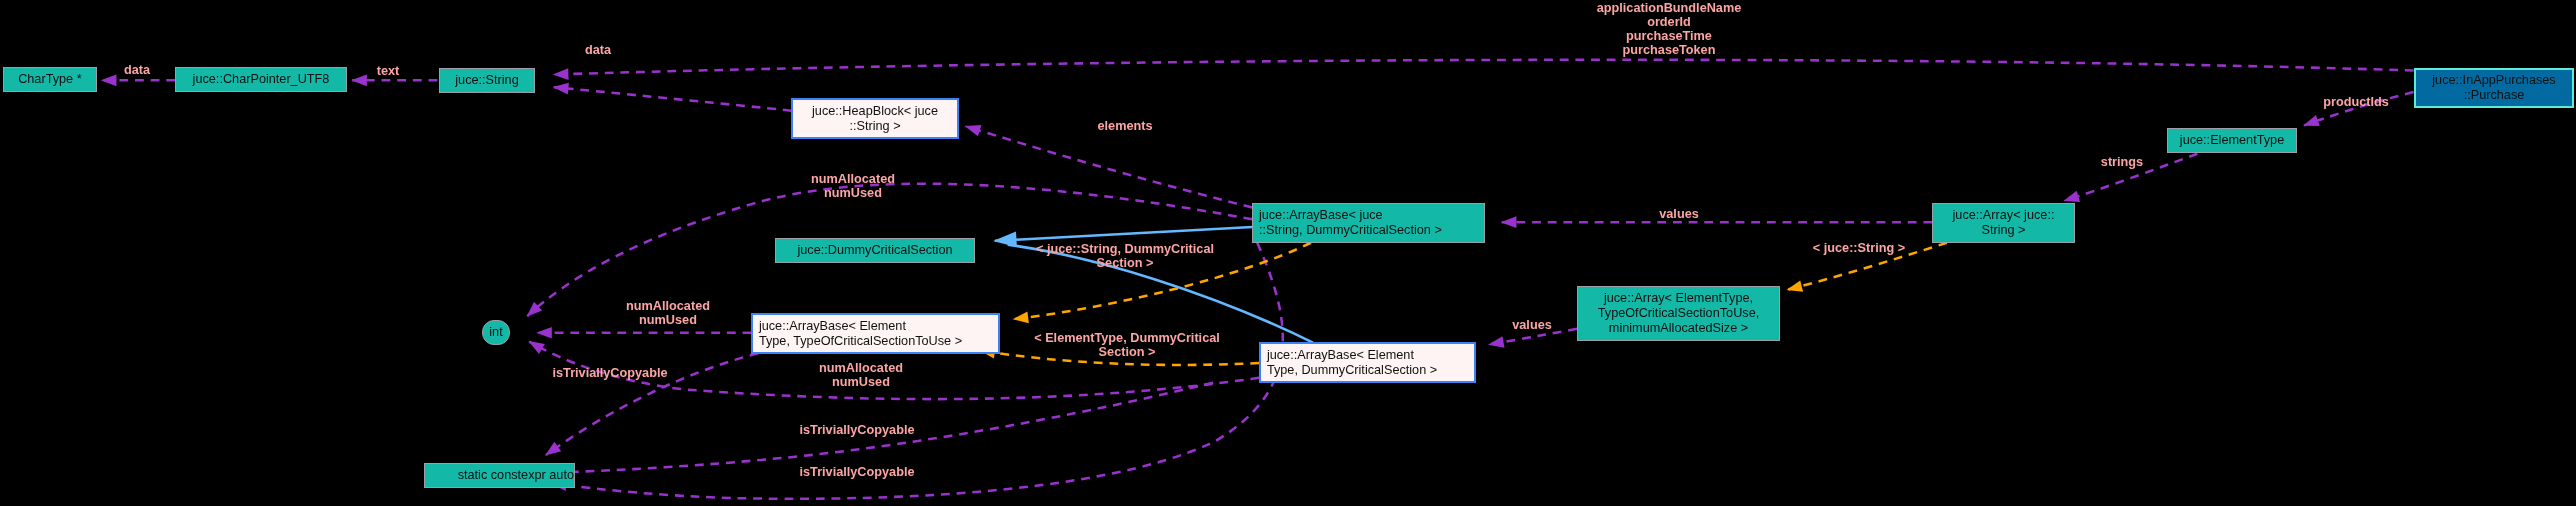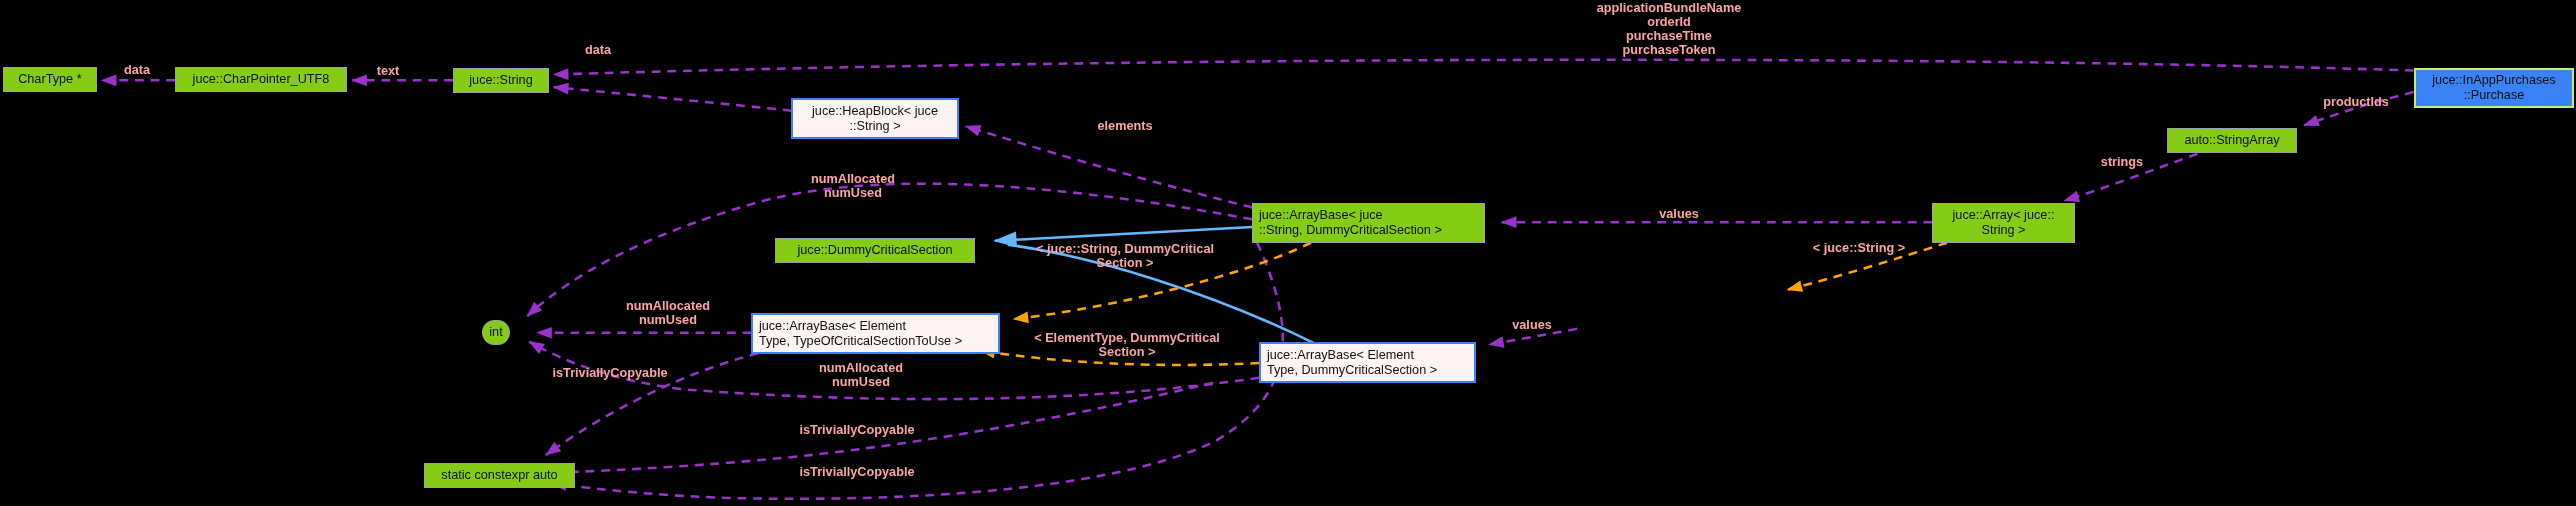--- a/index.html
+++ b/index.html
@@ -6,7 +6,7 @@
   .stage{position:relative;width:2576px;height:507px;background:#000;overflow:hidden;
          font-family:"Liberation Sans",sans-serif;}
   svg.edges{position:absolute;left:0;top:0;width:2576px;height:507px;}
-  .node{position:absolute;box-sizing:border-box;background:#84cc16;border:1.7px solid #9aa0a6;
+  .node{position:absolute;box-sizing:border-box;background:#14b8a6;border:1.7px solid #9aa0a6;
         color:#111;font-size:12.7px;line-height:15px;display:flex;align-items:center;
         justify-content:center;text-align:center;white-space:pre-line;}
   .node.left{justify-content:flex-start;text-align:left;padding-left:5.9px;}

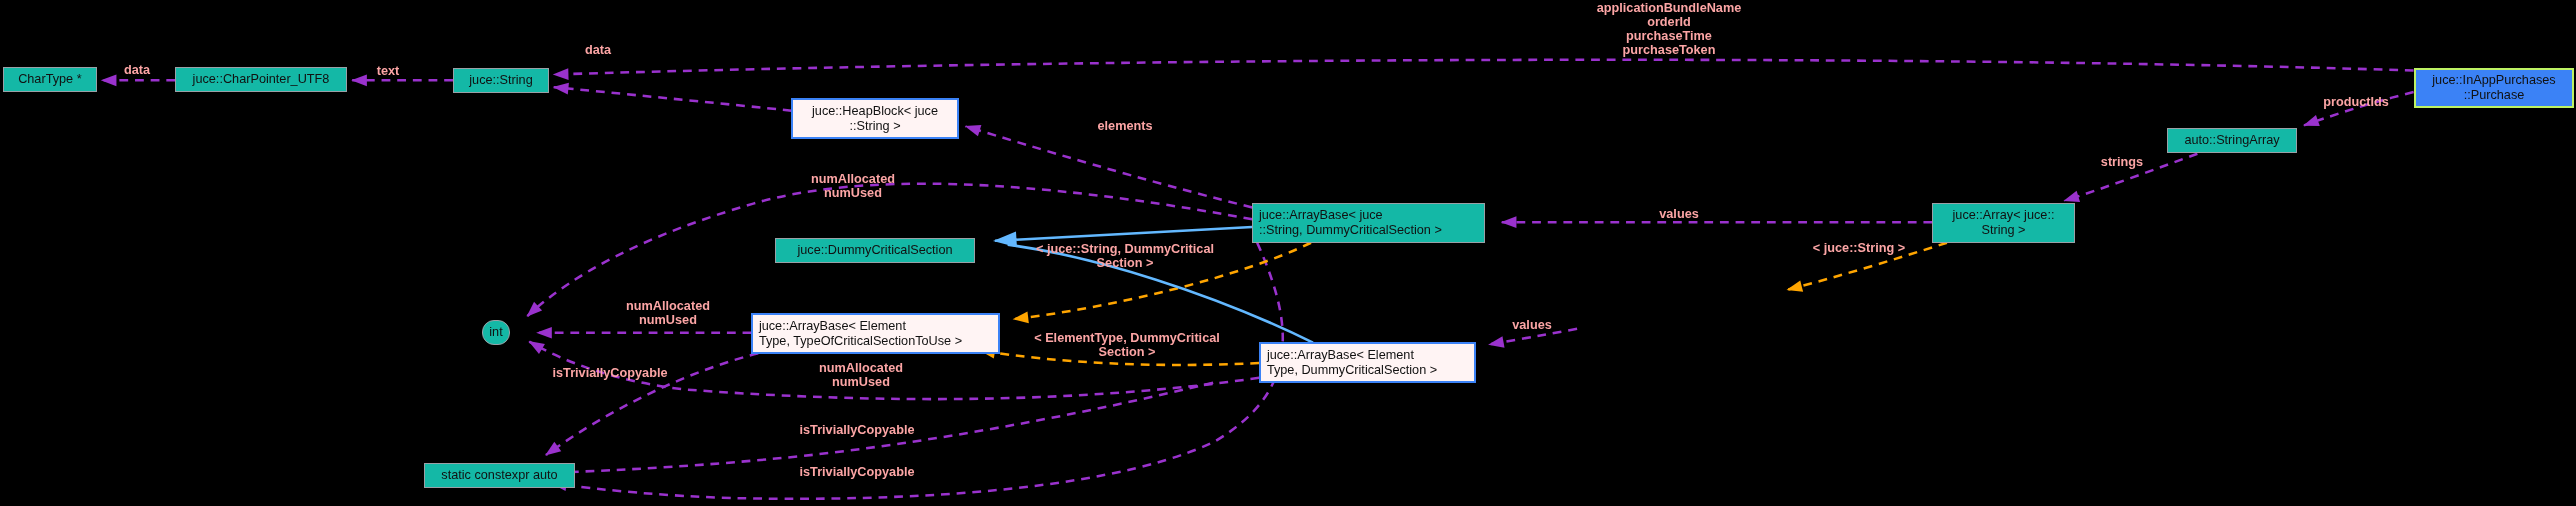--- a/index.html
+++ b/index.html
@@ -64,7 +64,7 @@
 
   <div class="node" style="left:175px;top:67px;width:172px;height:25.4px;"><span>juce::CharPointer_UTF8</span></div>
 
-  <div class="node" style="left:453px;top:68px;width:96px;height:25.4px;"><span>juce::String</span></div>
+  <div class="node" style="left:439px;top:68px;width:96px;height:25.4px;"><span>juce::String</span></div>
 
   <div class="node red" style="left:791px;top:98px;width:168px;height:41px;"><span>juce::HeapBlock&lt; juce
 ::String &gt;</span></div>

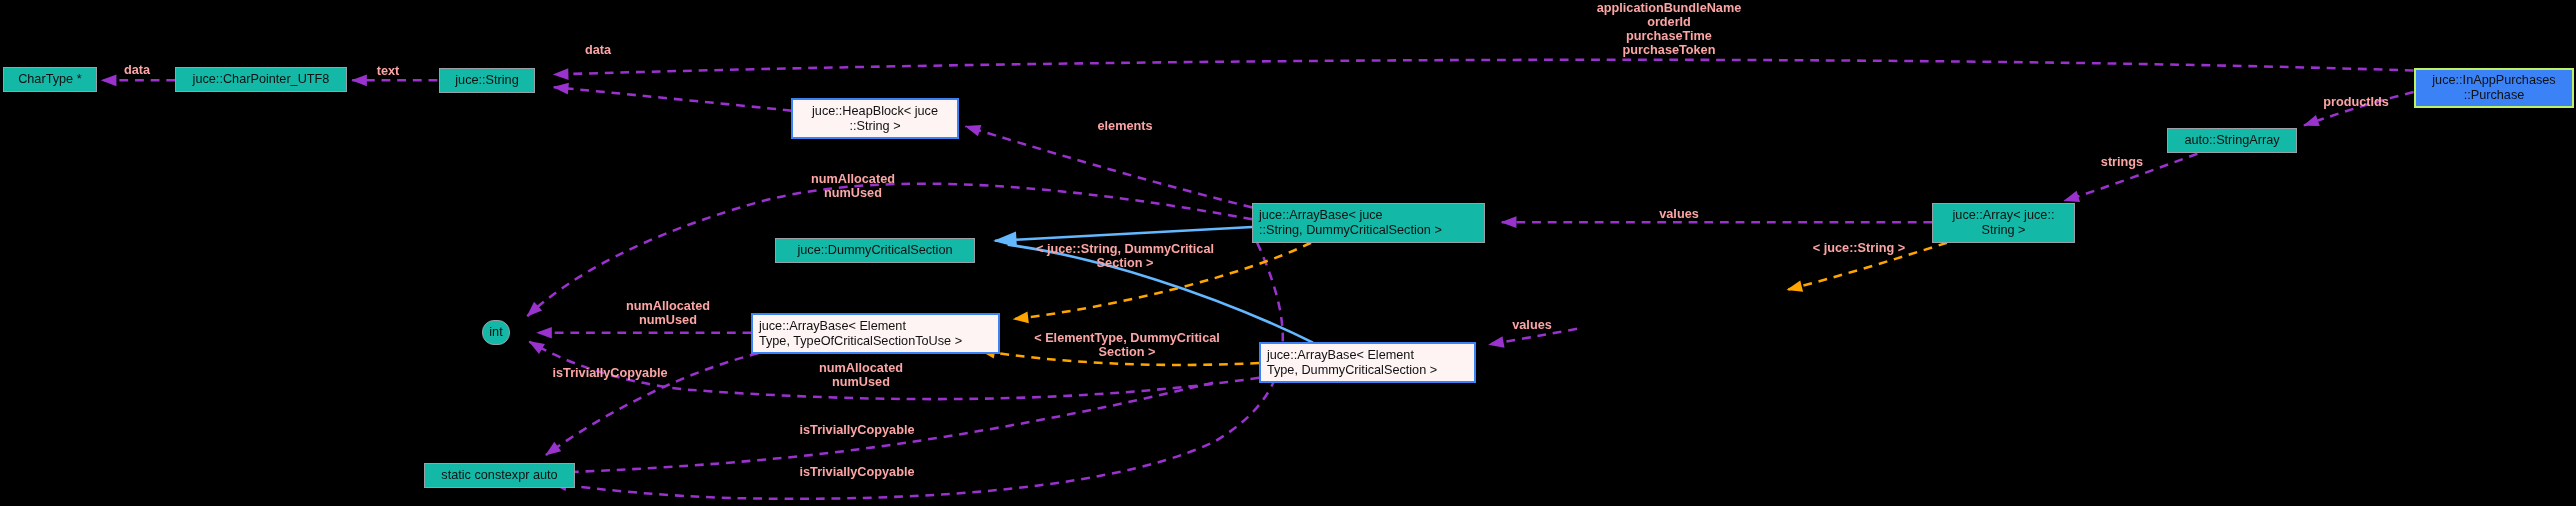--- a/index.html
+++ b/index.html
@@ -11,7 +11,7 @@
         justify-content:center;text-align:center;white-space:pre-line;}
   .node.left{justify-content:flex-start;text-align:left;padding-left:5.9px;}
   .node.red{border:2px solid #3b82f6;background:#fff4f4;}
-  .node.focus{background:#3b82f6;border:2px solid #bef264;}
+  .node.focus{background:#0369a1;border:2px solid #5eead4;}
   .elabel{position:absolute;transform:translate(-50%,-50%);text-align:center;
           white-space:pre-line;color:#fca5a5;font-weight:600;font-size:12.7px;line-height:14px;}
 </style>

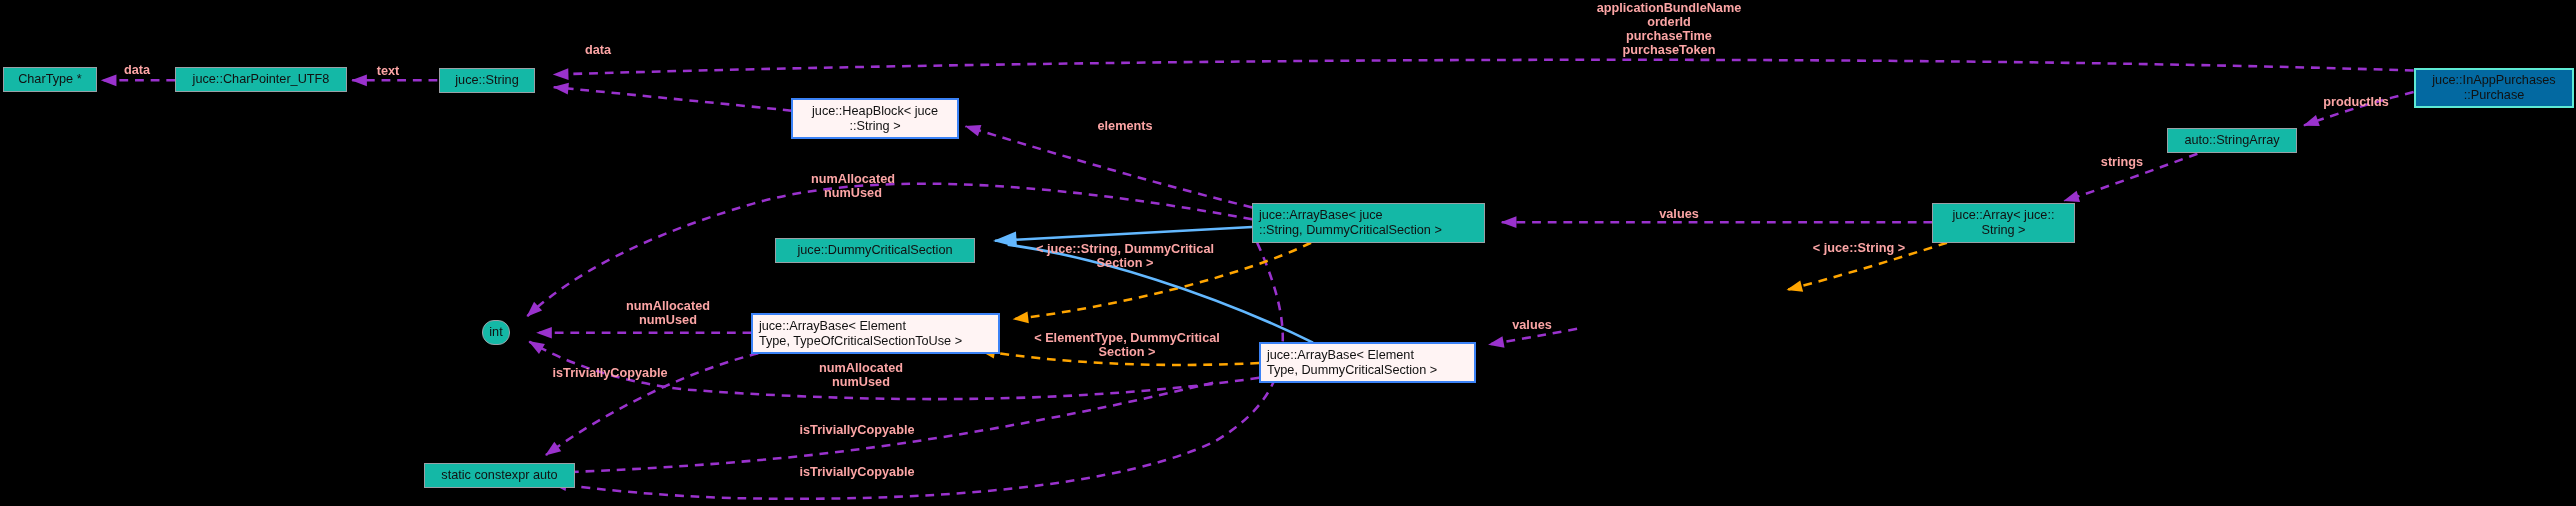--- a/index.html
+++ b/index.html
@@ -88,7 +88,7 @@
   <div class="node" style="left:1932px;top:203px;width:143px;height:40px;"><span>juce::Array&lt; juce::
 String &gt;</span></div>
 
-  <div class="node" style="left:2167px;top:128px;width:130px;height:25.4px;"><span>auto::StringArray</span></div>
+  <div class="node" style="left:2167px;top:128px;width:130px;height:25.4px;"><span>juce::ElementType</span></div>
 
   <div class="node focus" style="left:2414px;top:68px;width:160px;height:40px;"><span>juce::InAppPurchases
 ::Purchase</span></div>

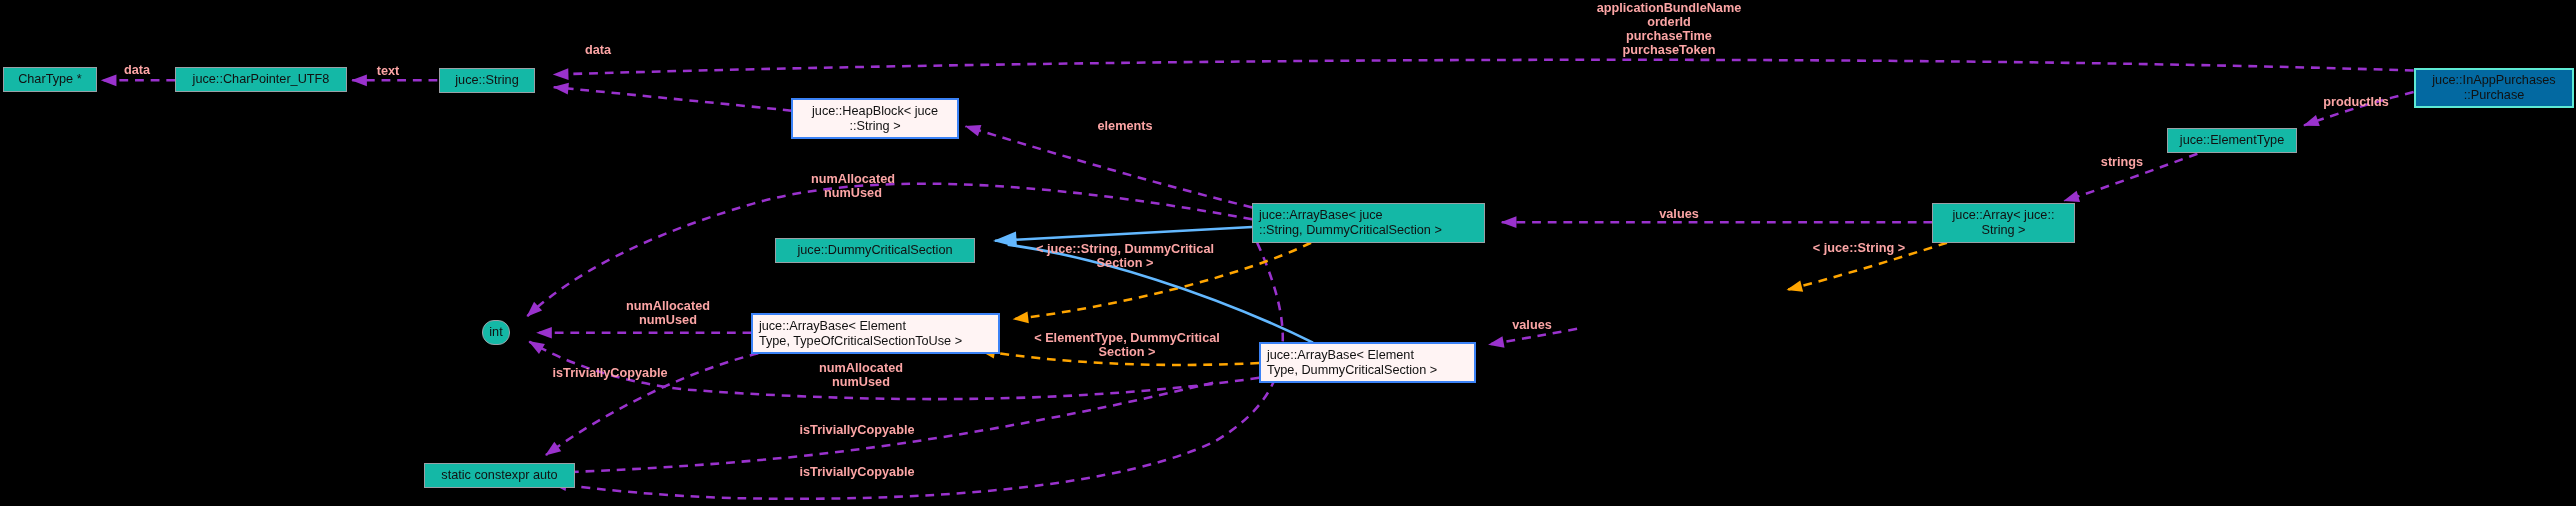--- a/index.html
+++ b/index.html
@@ -79,6 +79,9 @@
   <div class="node red left" style="left:751px;top:313px;width:249px;height:41px;"><span>juce::ArrayBase&lt; Element
 Type, TypeOfCriticalSectionToUse &gt;</span></div>
 
+  <div class="node" style="left:1577px;top:286px;width:203px;height:55px;"><span>juce::Array&lt; ElementType,
+TypeOfCriticalSectionToUse,
+minimumAllocatedSize &gt;</span></div>
 
   <div class="node red left" style="left:1259px;top:342px;width:217px;height:41px;"><span>juce::ArrayBase&lt; Element
 Type, DummyCriticalSection &gt;</span></div>

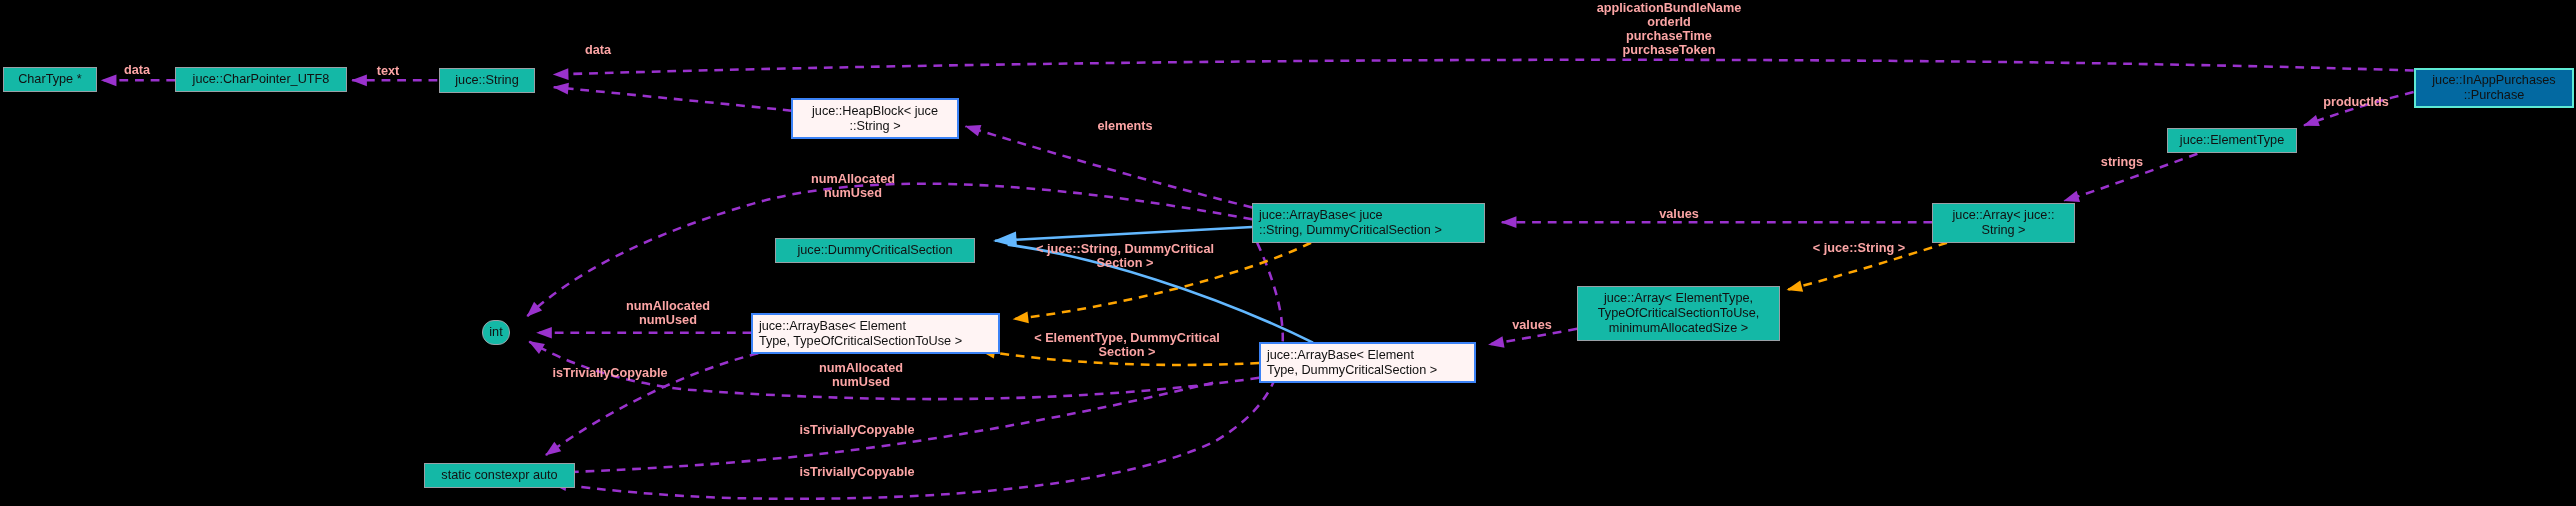--- a/index.html
+++ b/index.html
@@ -86,7 +86,7 @@
   <div class="node red left" style="left:1259px;top:342px;width:217px;height:41px;"><span>juce::ArrayBase&lt; Element
 Type, DummyCriticalSection &gt;</span></div>
 
-  <div class="node" style="left:424px;top:463px;width:151px;height:24.5px;"><span>static constexpr auto</span></div>
+  <div class="node" style="left:424px;top:463px;width:151px;height:24.5px;justify-content:flex-end;"><span>static constexpr auto</span></div>
 
   <div class="node" style="left:1932px;top:203px;width:143px;height:40px;"><span>juce::Array&lt; juce::
 String &gt;</span></div>

